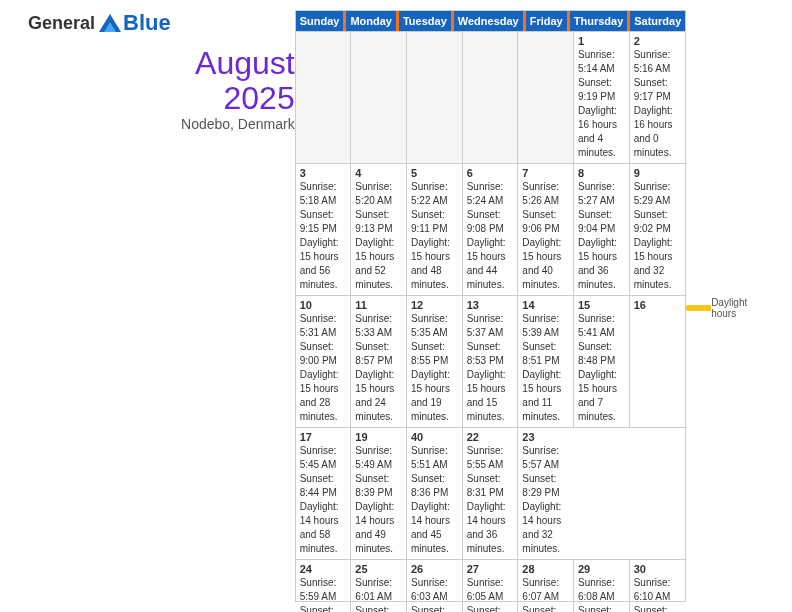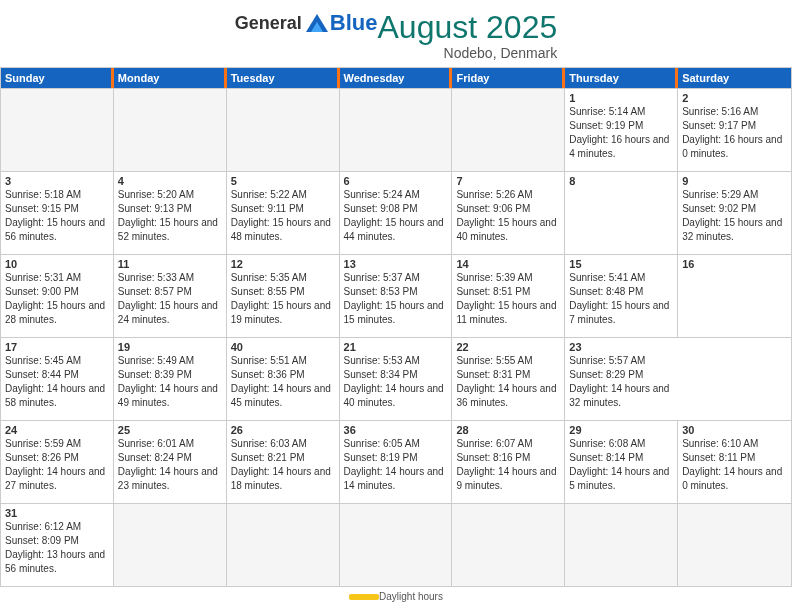--- a/index.html
+++ b/index.html
@@ -13,10 +13,9 @@
     .page {
       width: 792px;
       height: 612px;
-      padding: 10px 0;
-      display: flex;
-      flex-direction: column;
-      align-items: center;
+      padding: 10px 28px;
+      display: flex;
+      flex-direction: row;
     }
     .header {
       display: flex;

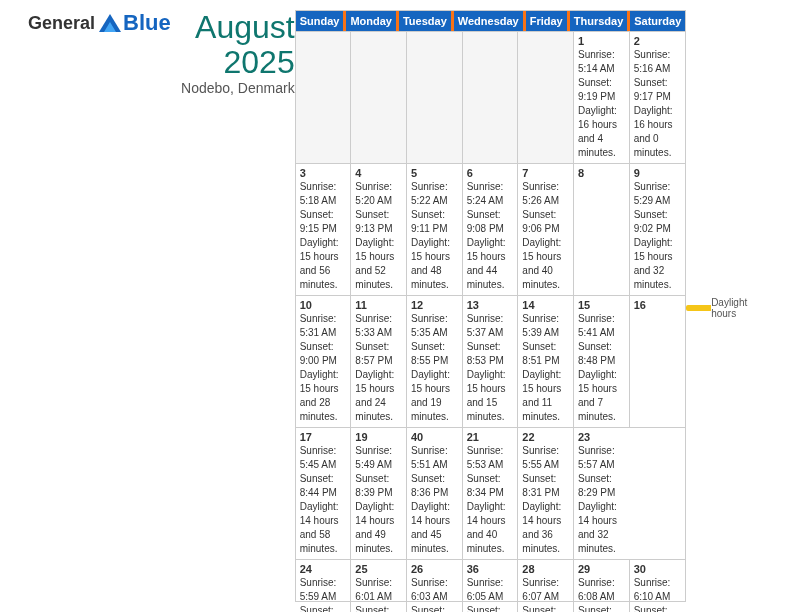--- a/index.html
+++ b/index.html
@@ -54,8 +54,9 @@
     .month-title {
       font-size: 32px;
       font-weight: normal;
-      color: #0f766e;
+      color: #6d28d9;
       line-height: 1.1;
+      margin-top: 36px;
     }
     .location-title {
       font-size: 14px;

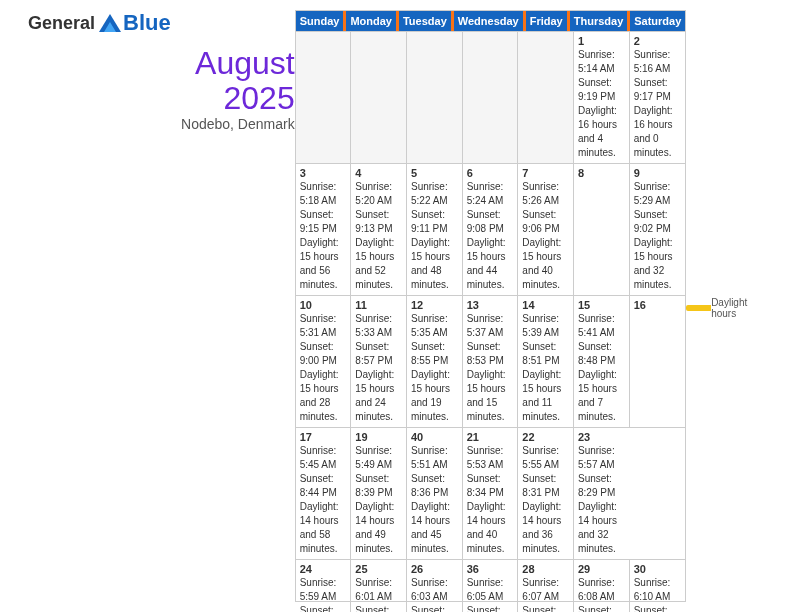--- a/index.html
+++ b/index.html
@@ -207,6 +207,9 @@
           </div>
           <div class="cal-cell">
             <span class="day-num">8</span>
+            <div class="day-info" style="white-space: pre-line;">Sunrise: 5:27 AM
+Sunset: 9:04 PM
+Daylight: 15 hours and 36 minutes.</div>
           </div>
           <div class="cal-cell">
             <span class="day-num">9</span>

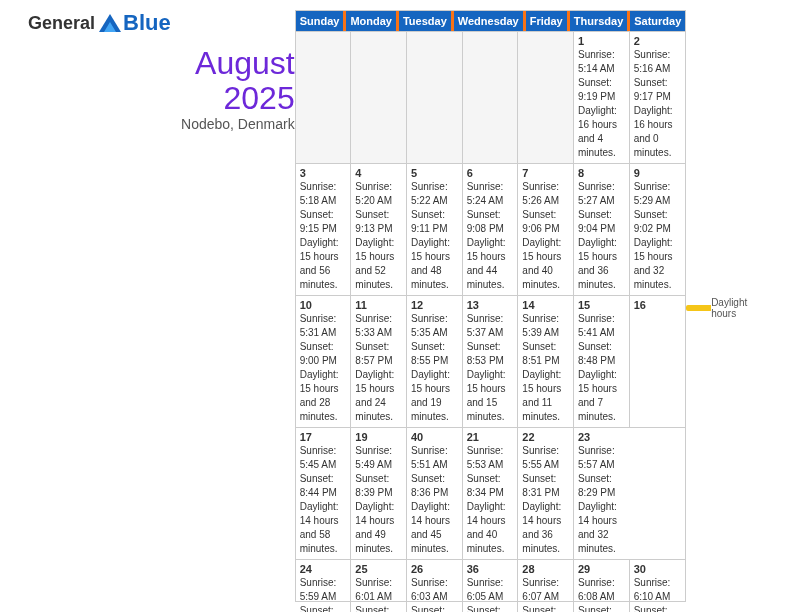--- a/index.html
+++ b/index.html
@@ -279,12 +279,6 @@
 Daylight: 14 hours and 45 minutes.</div>
           </div>
           <div class="cal-cell">
-            <span class="day-num">21</span>
-            <div class="day-info" style="white-space: pre-line;">Sunrise: 5:53 AM
-Sunset: 8:34 PM
-Daylight: 14 hours and 40 minutes.</div>
-          </div>
-          <div class="cal-cell">
             <span class="day-num">22</span>
             <div class="day-info" style="white-space: pre-line;">Sunrise: 5:55 AM
 Sunset: 8:31 PM

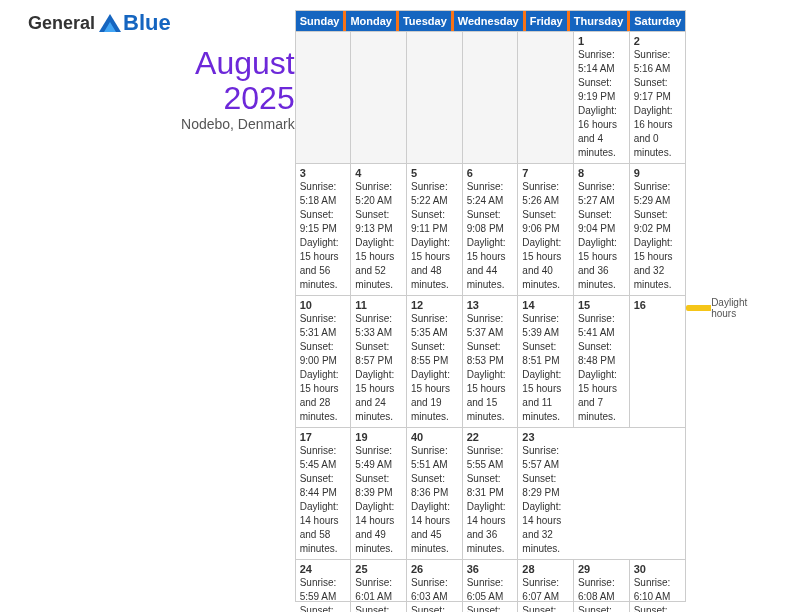--- a/index.html
+++ b/index.html
@@ -311,7 +311,7 @@
 Daylight: 14 hours and 18 minutes.</div>
           </div>
           <div class="cal-cell">
-            <span class="day-num">36</span>
+            <span class="day-num">27</span>
             <div class="day-info" style="white-space: pre-line;">Sunrise: 6:05 AM
 Sunset: 8:19 PM
 Daylight: 14 hours and 14 minutes.</div>

